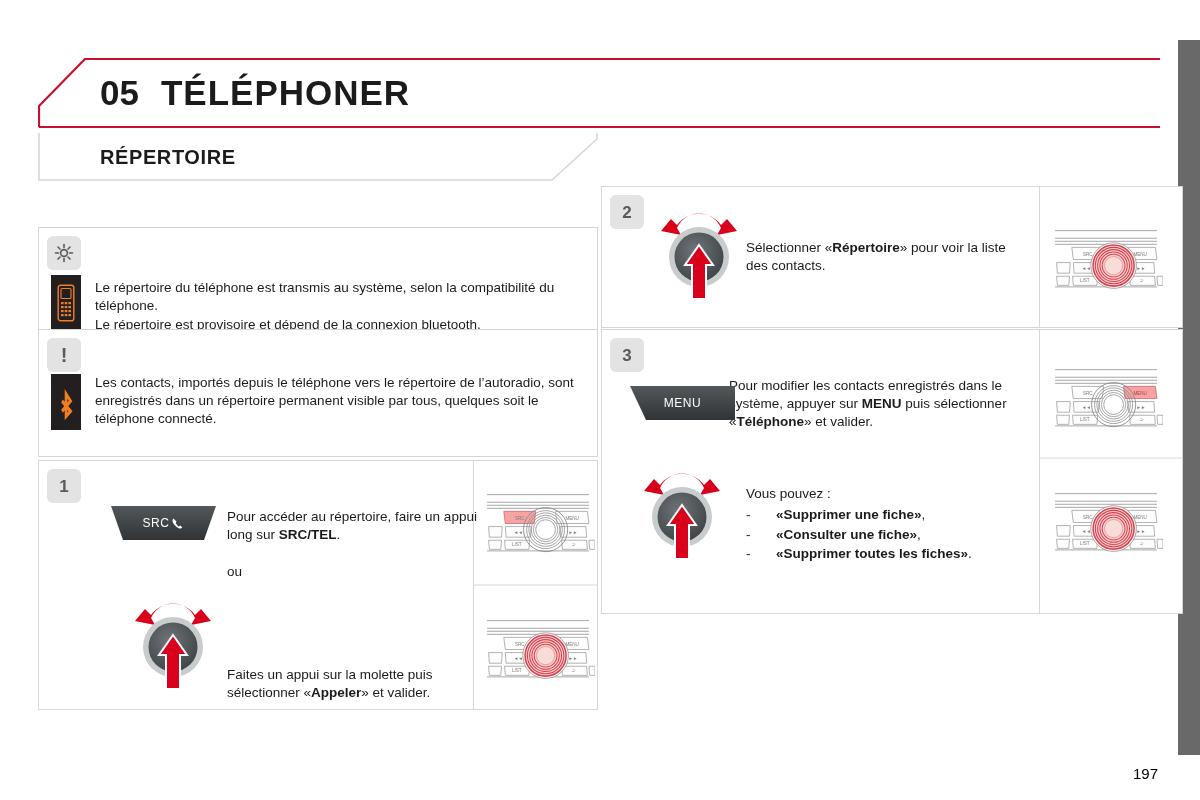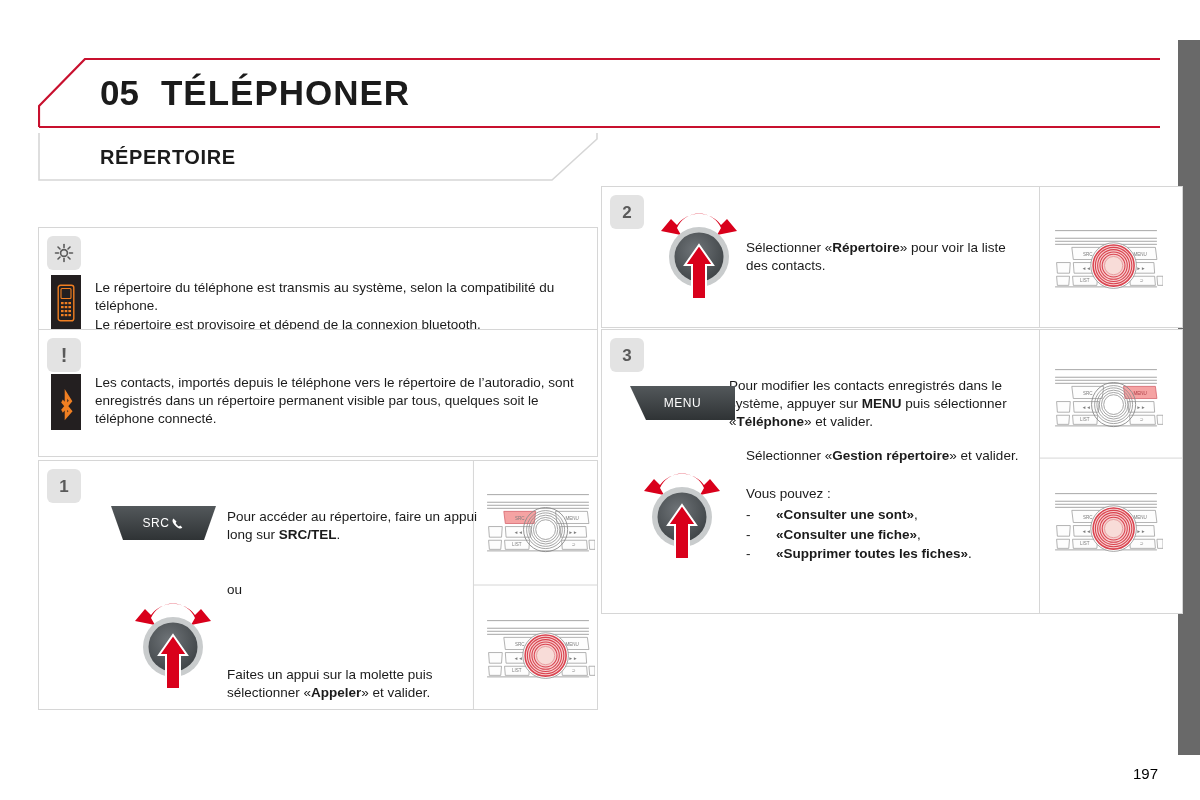--- a/index.html
+++ b/index.html
@@ -474,7 +474,6 @@
 
   <div class="body-text" style="left:127px; top:47px; width:290px;"><span>Pour modifier les contacts enregistrés dans le système, appuyer sur </span><b>MENU</b><span> puis sélectionner «</span><b>Téléphone</b><span>» et valider.</span></div>
 
-  <div class="body-text" style="left:144px; top:117px; width:290px;"><span>Sélectionner «</span><b>Gestion répertoire</b><span>» et valider.</span></div>
 
   <div class="body-text" style="left:144px; top:155px;">Vous pouvez :</div>
 

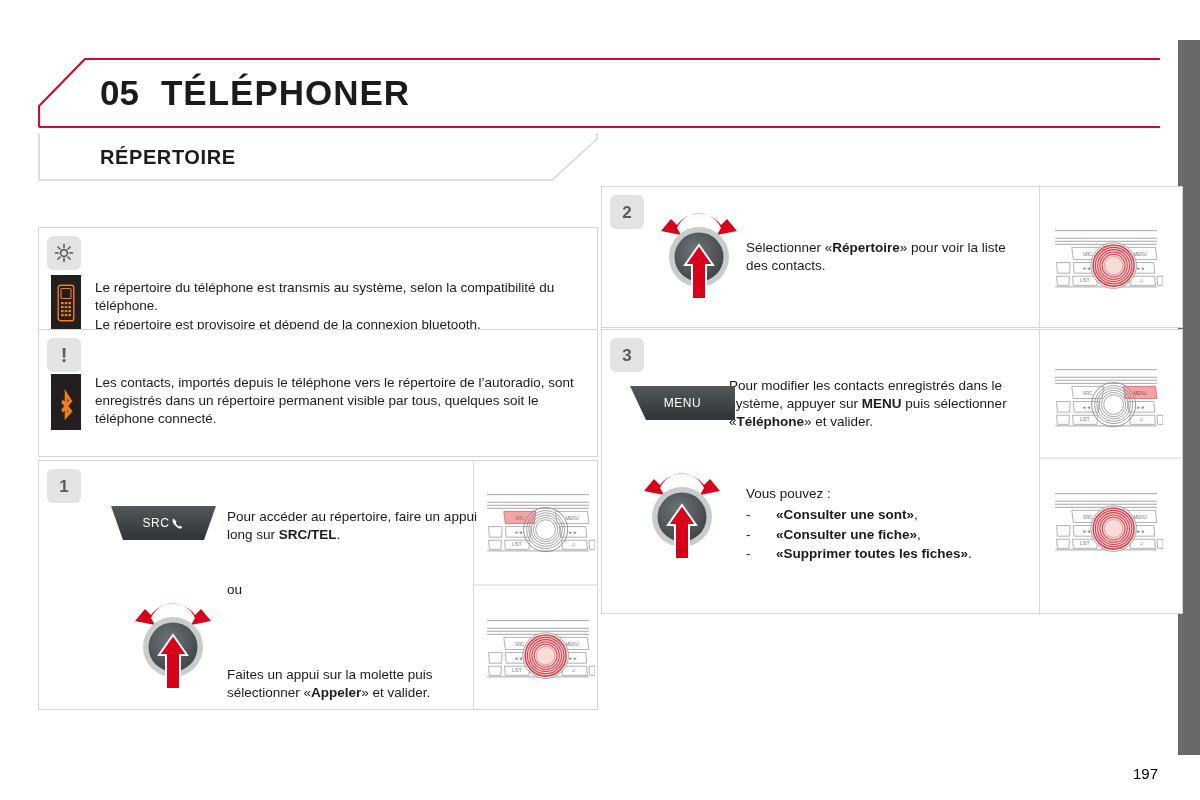--- a/index.html
+++ b/index.html
@@ -480,7 +480,7 @@
   <div class="dash-list" style="left:144px; top:175px; width:290px;">
     <div class="row">
       <span class="dash">-</span>
-      <span class="txt"><span>«Consulter une sont»</span><span class="plain">,</span></span>
+      <span class="txt"><span>«Supprimer une fiche»</span><span class="plain">,</span></span>
     </div>
     <div class="row">
       <span class="dash">-</span>

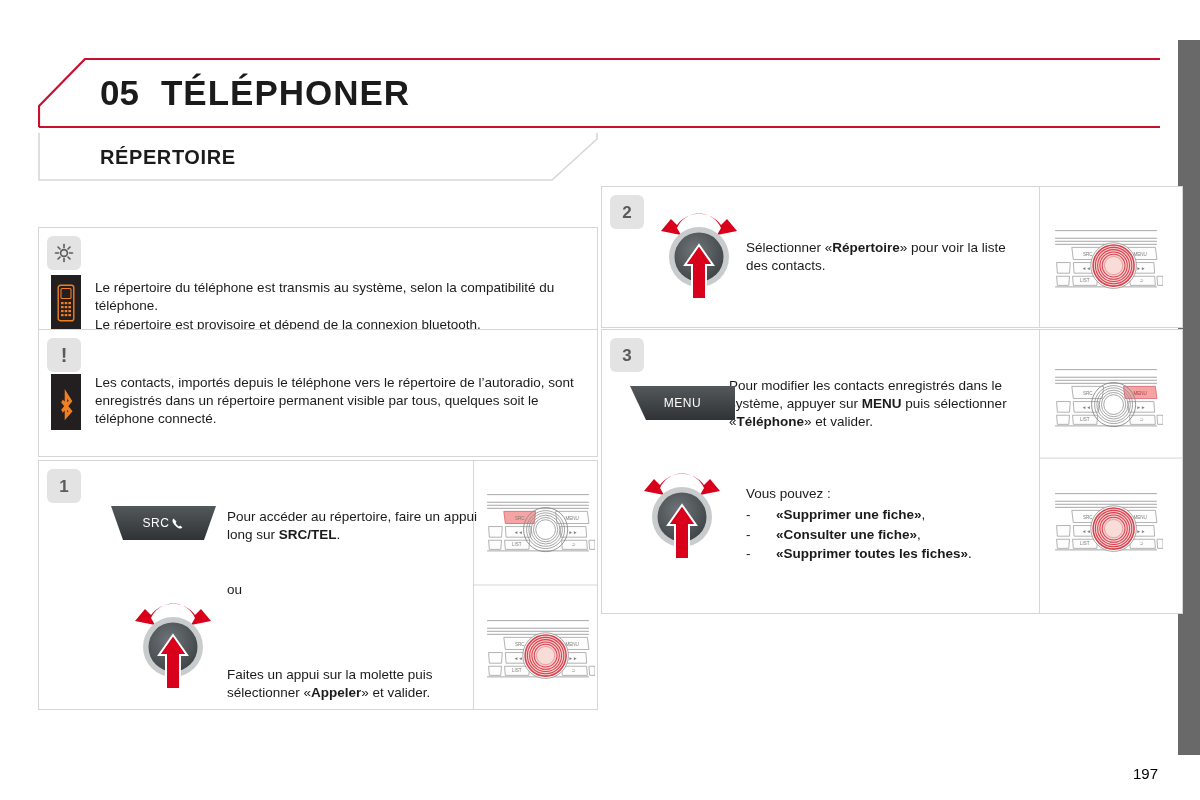--- a/index.html
+++ b/index.html
@@ -283,7 +283,7 @@
 
   <div class="body-text" style="left:188px; top:47px; width:250px;"><span>Pour accéder au répertoire, faire un appui long sur </span><b>SRC/TEL</b><span>.</span></div>
 
-  <div class="body-text" style="left:188px; top:120px;">ou</div>
+  <div class="body-text" style="left:188px; top:102px;">ou</div>
 
   <div class="knob" style="left:82px; top:134px; width:104px; height:100px;">
     <svg width="104" height="100" viewBox="0 0 104 100">

